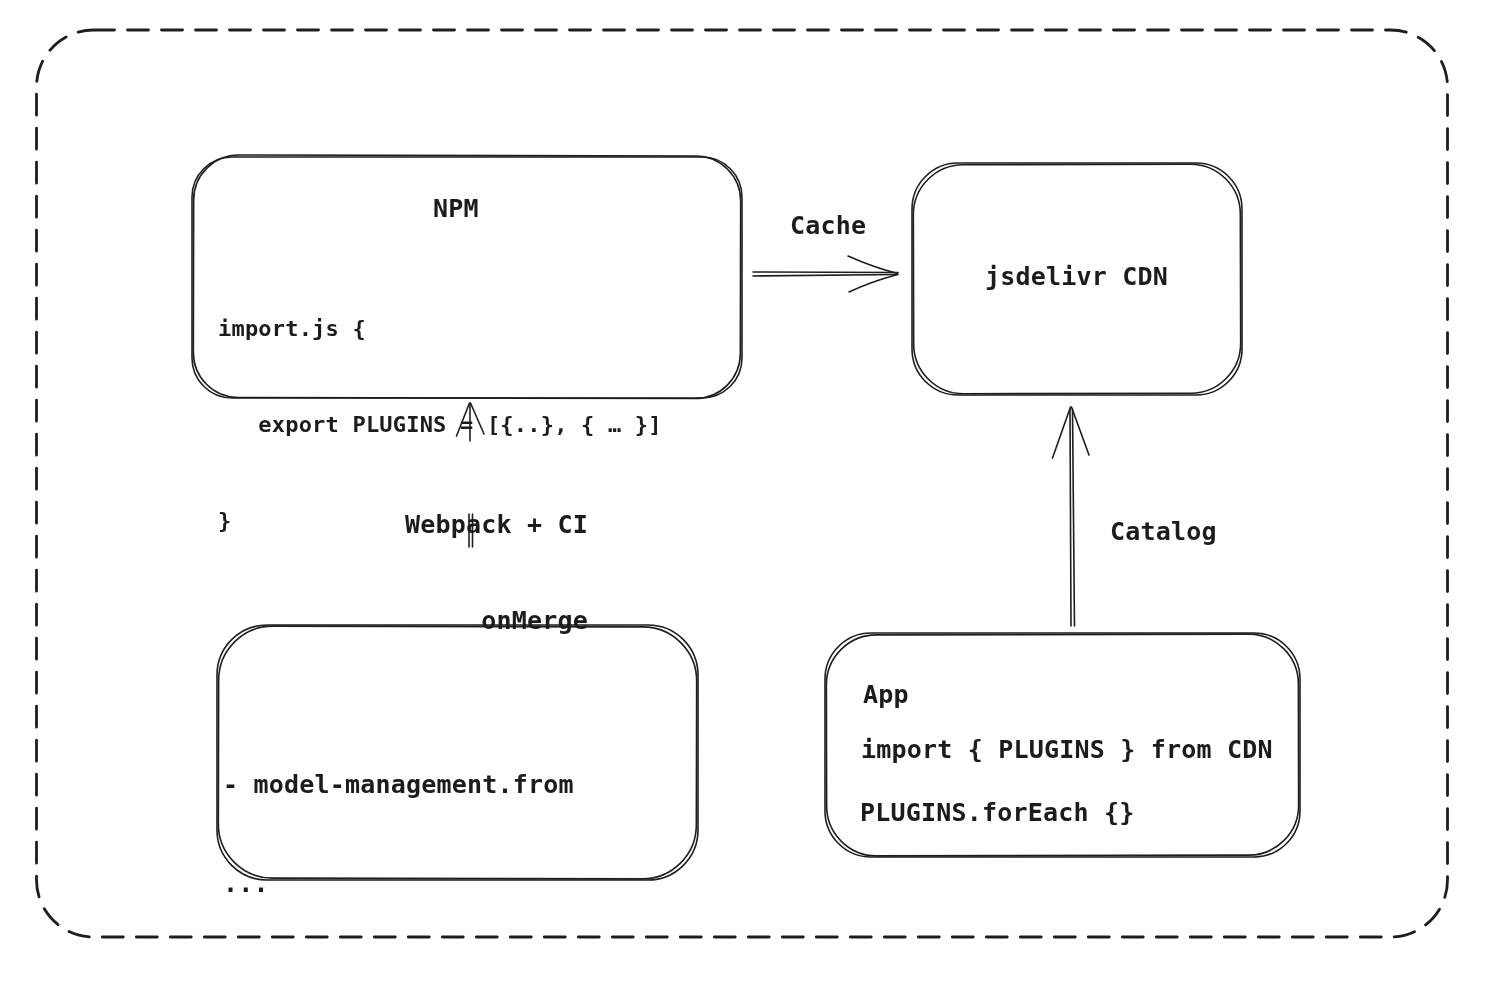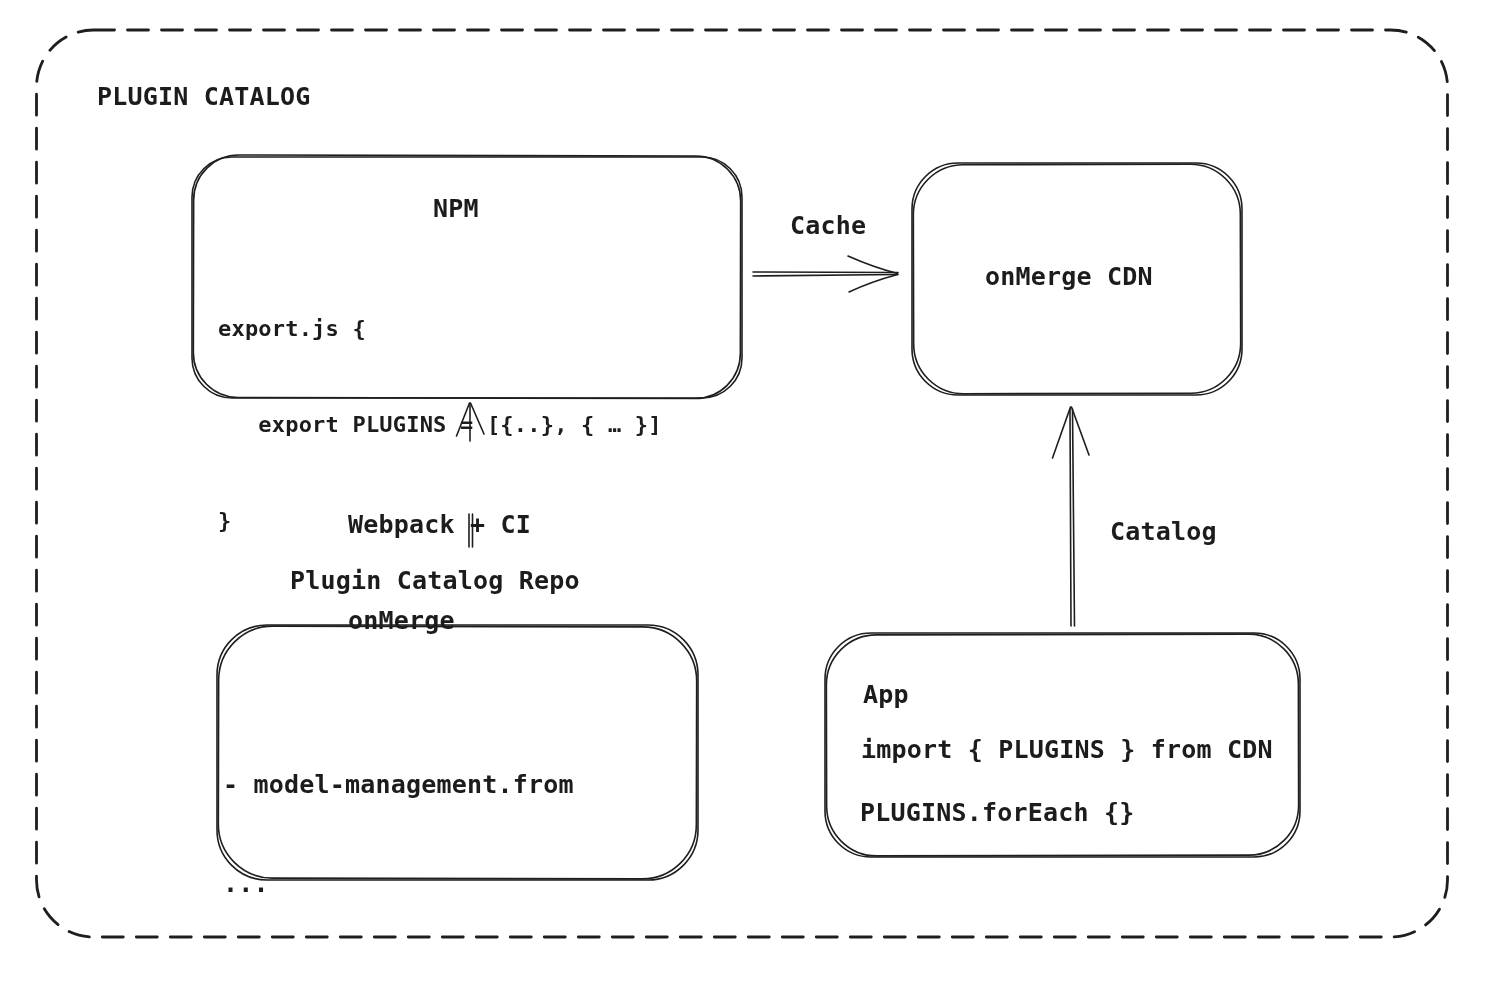--- a/index.html
+++ b/index.html
@@ -97,7 +97,6 @@
     </g>
   </svg>
 
-  <div class="txt fs25" style="left:97px; top:82px;">PLUGIN CATALOG</div>
 
   <div class="txt fs25" style="left:433px; top:194px;">NPM</div>
   <div class="txt fs22" style="left:218px; top:249px;">

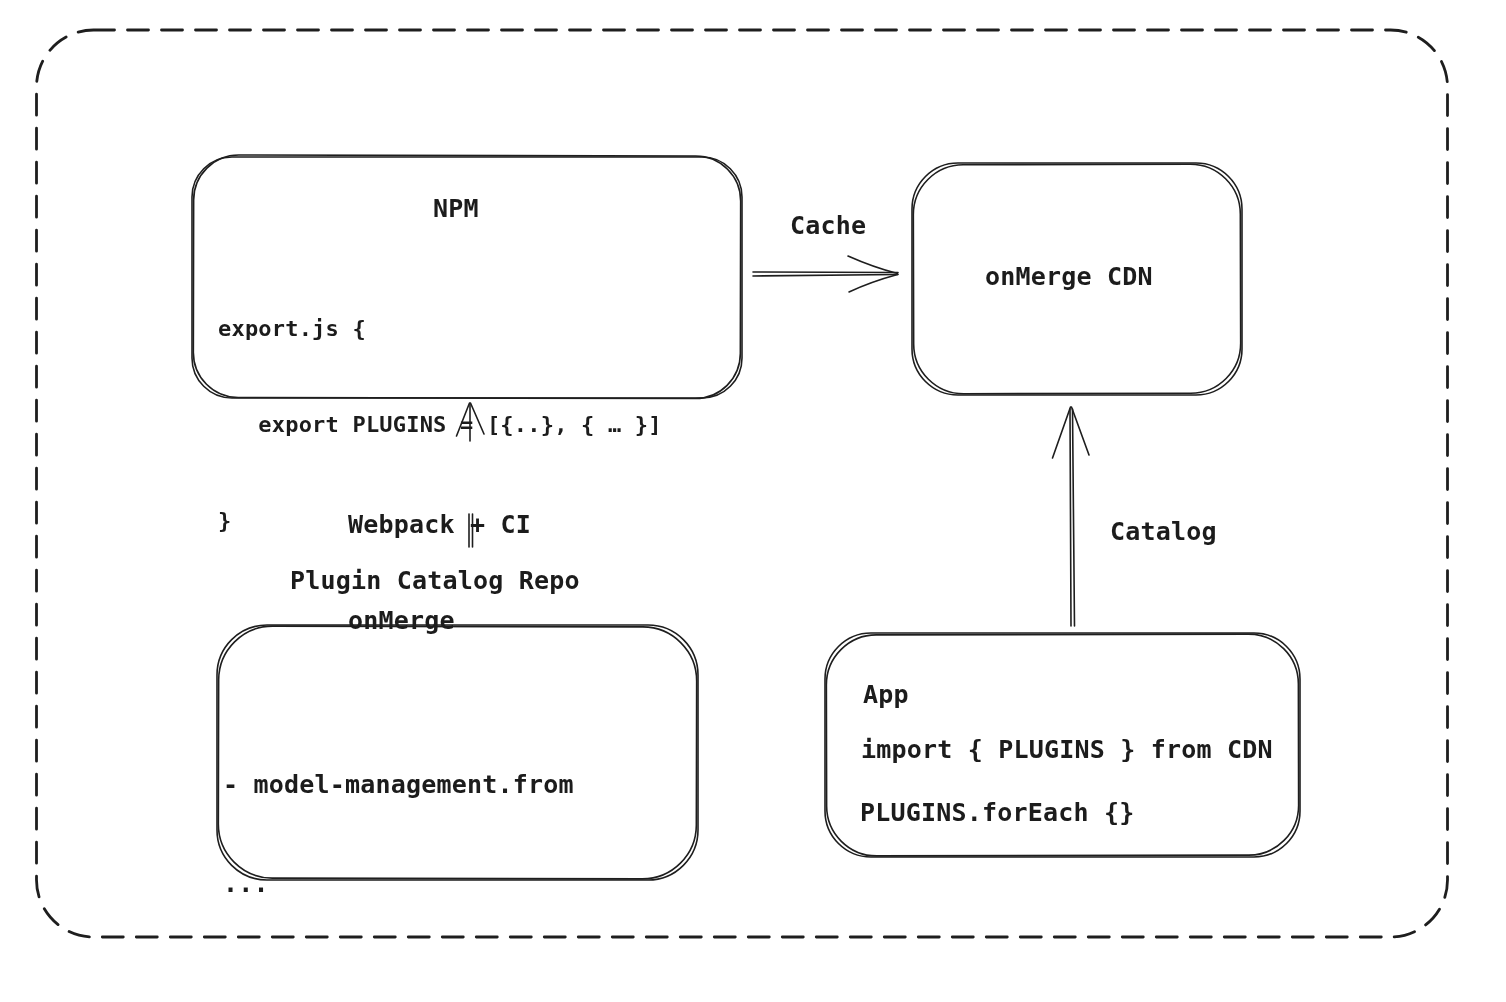--- a/index.html
+++ b/index.html
@@ -107,7 +107,7 @@
 
   <div class="txt fs25" style="left:790px; top:211px;">Cache</div>
 
-  <div class="txt fs25" style="left:985px; top:262px;">onMerge CDN</div>
+  <div class="txt fs25" style="left:985px; top:262px;">jsdelivr CDN</div>
 
   <div class="txt fs25 center" style="left:348px; top:445px; width:240px; line-height:32px;">
     <div>Webpack + CI</div>

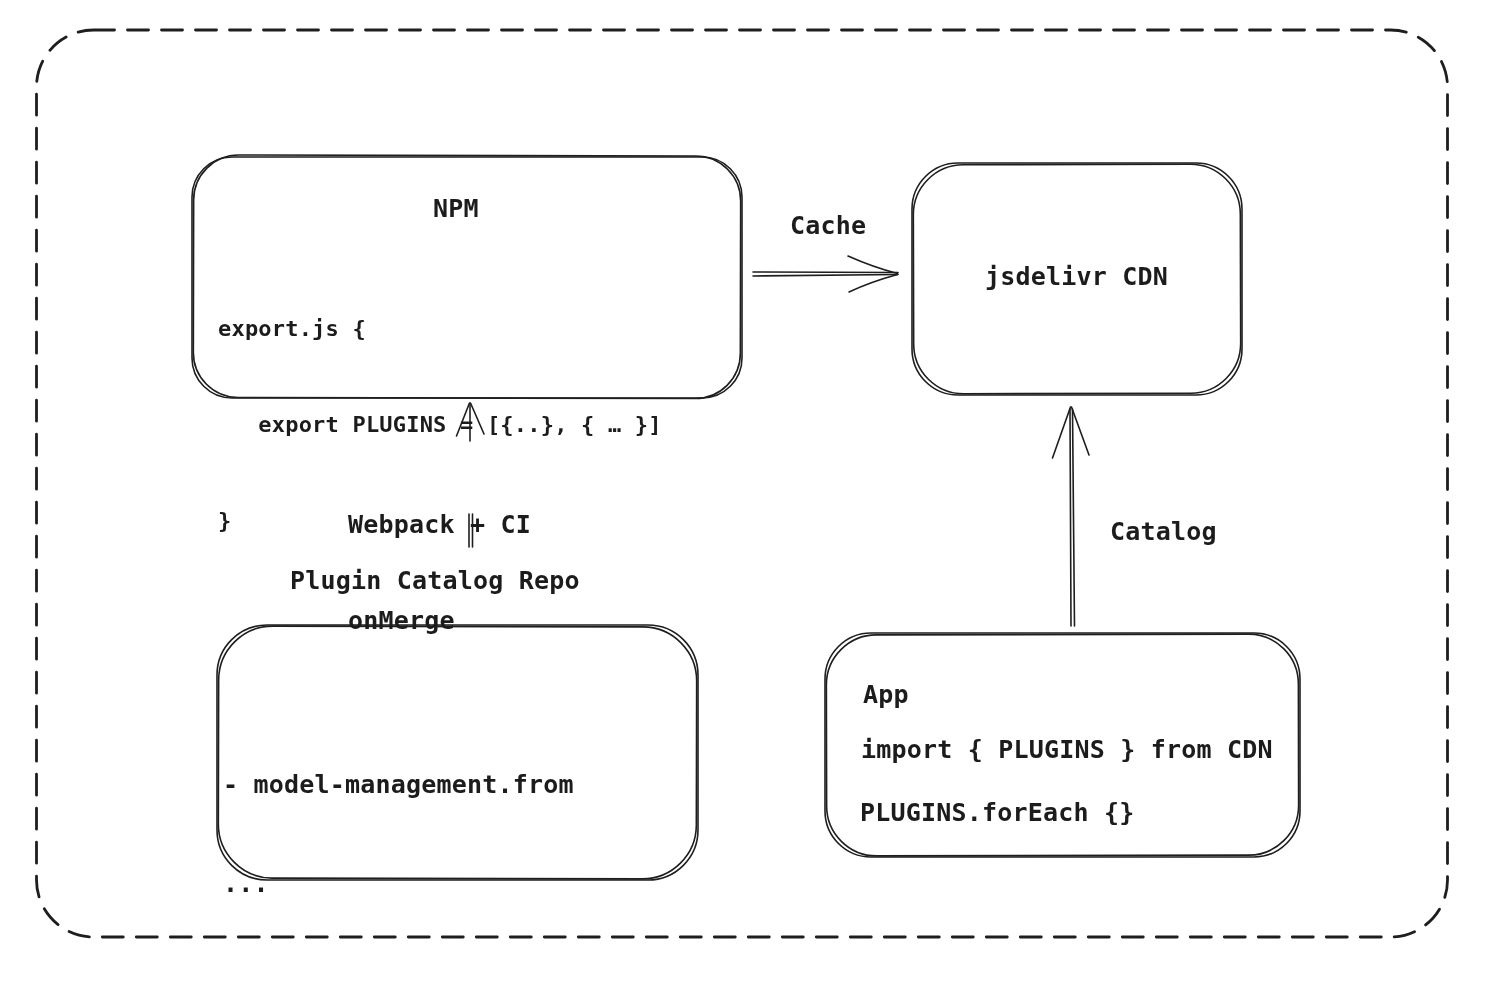--- a/index.html
+++ b/index.html
@@ -100,7 +100,7 @@
 
   <div class="txt fs25" style="left:433px; top:194px;">NPM</div>
   <div class="txt fs22" style="left:218px; top:249px;">
-    <div>export.js {</div>
+    <div>import.js {</div>
     <div>   export PLUGINS = [{..}, { … }]</div>
     <div>}</div>
   </div>

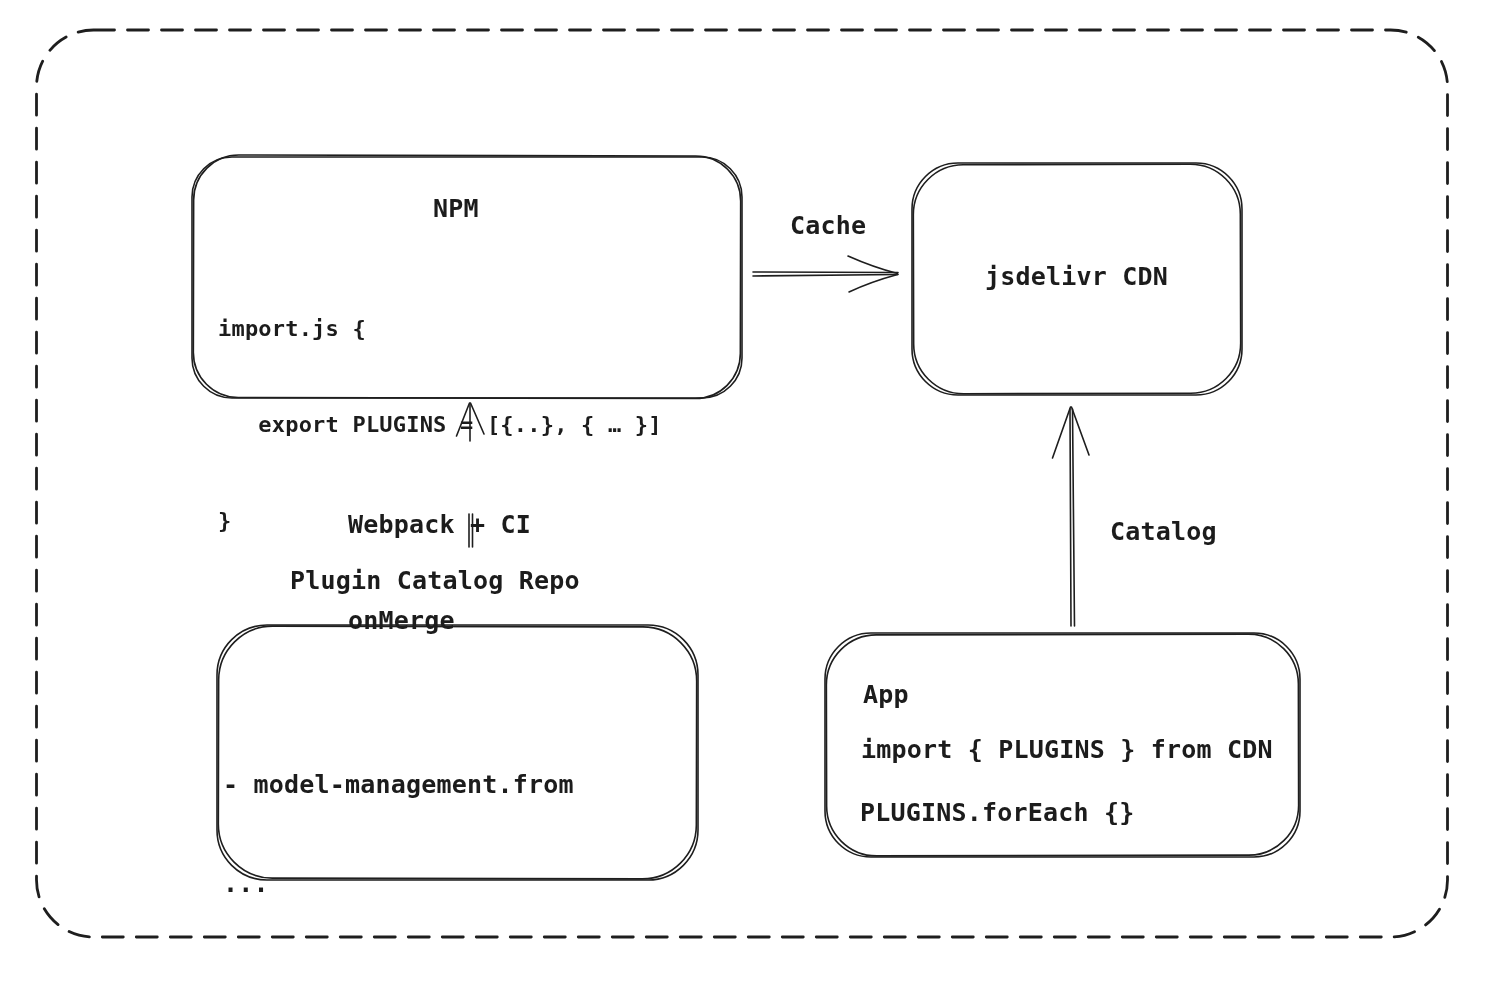--- a/index.html
+++ b/index.html
@@ -43,7 +43,7 @@
   .fs25 { font-size: 25px; line-height: 30px; }
   .fs22 { font-size: 22px; line-height: 32px; }
   .lh33 { line-height: 33px; }
-  .center { text-align: left; }
+  .center { text-align: right; }
 </style>
 </head>
 <body>

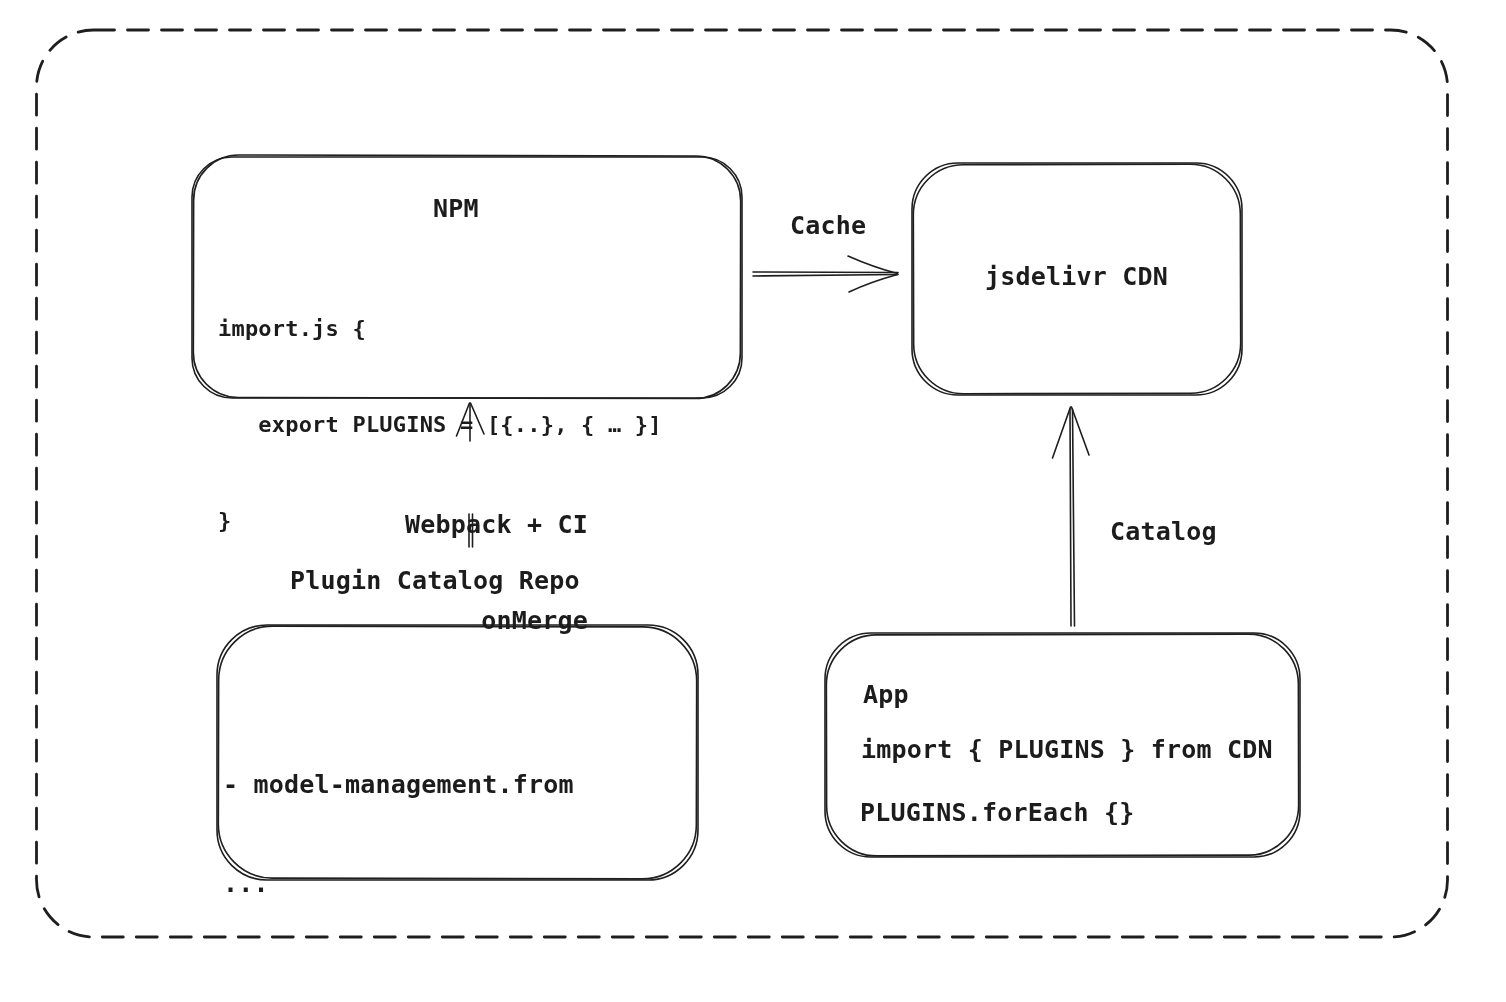--- a/index.html
+++ b/index.html
@@ -114,7 +114,6 @@
     <div>onMerge</div>
   </div>
 
-  <div class="txt fs25" style="left:290px; top:566px;">Plugin Catalog Repo</div>
   <div class="txt fs25 lh33" style="left:223px; top:702px;">
     <div>- model-management.from</div>
     <div>...</div>

